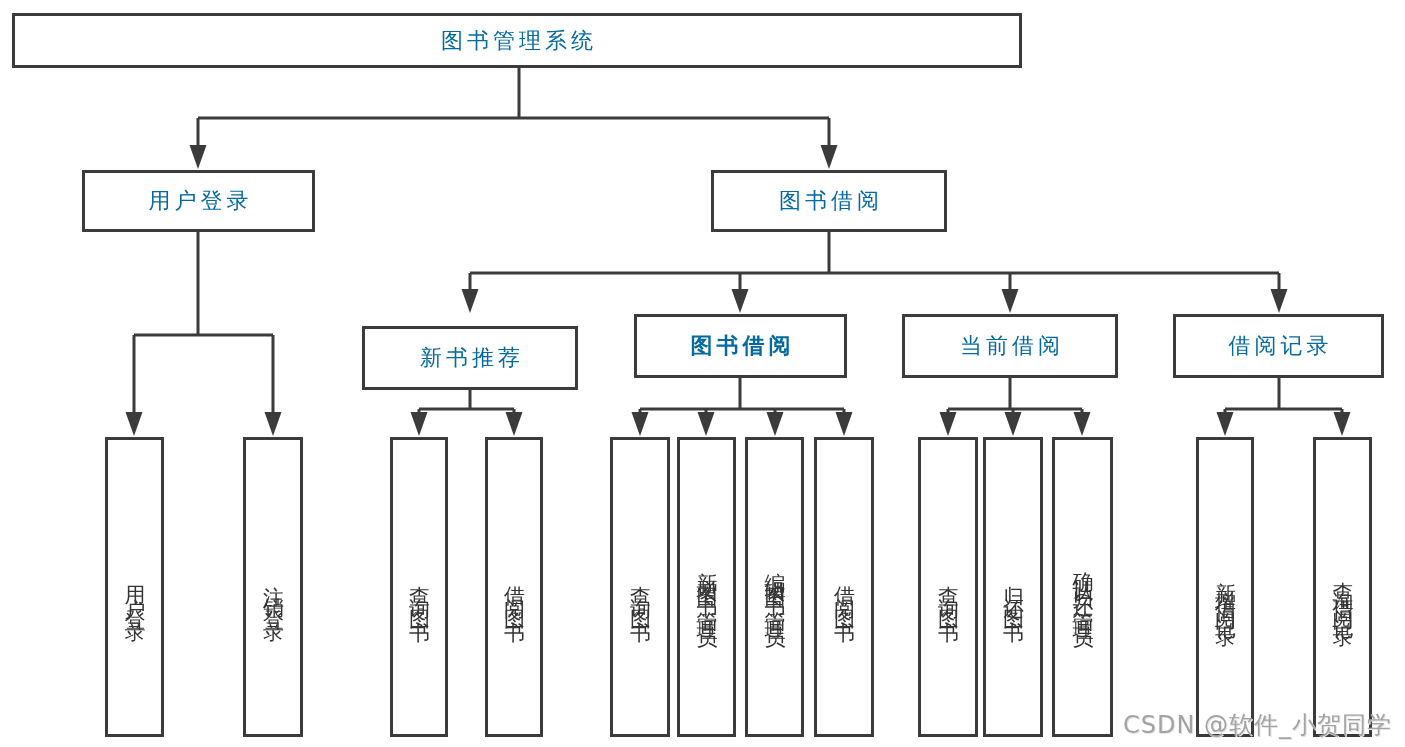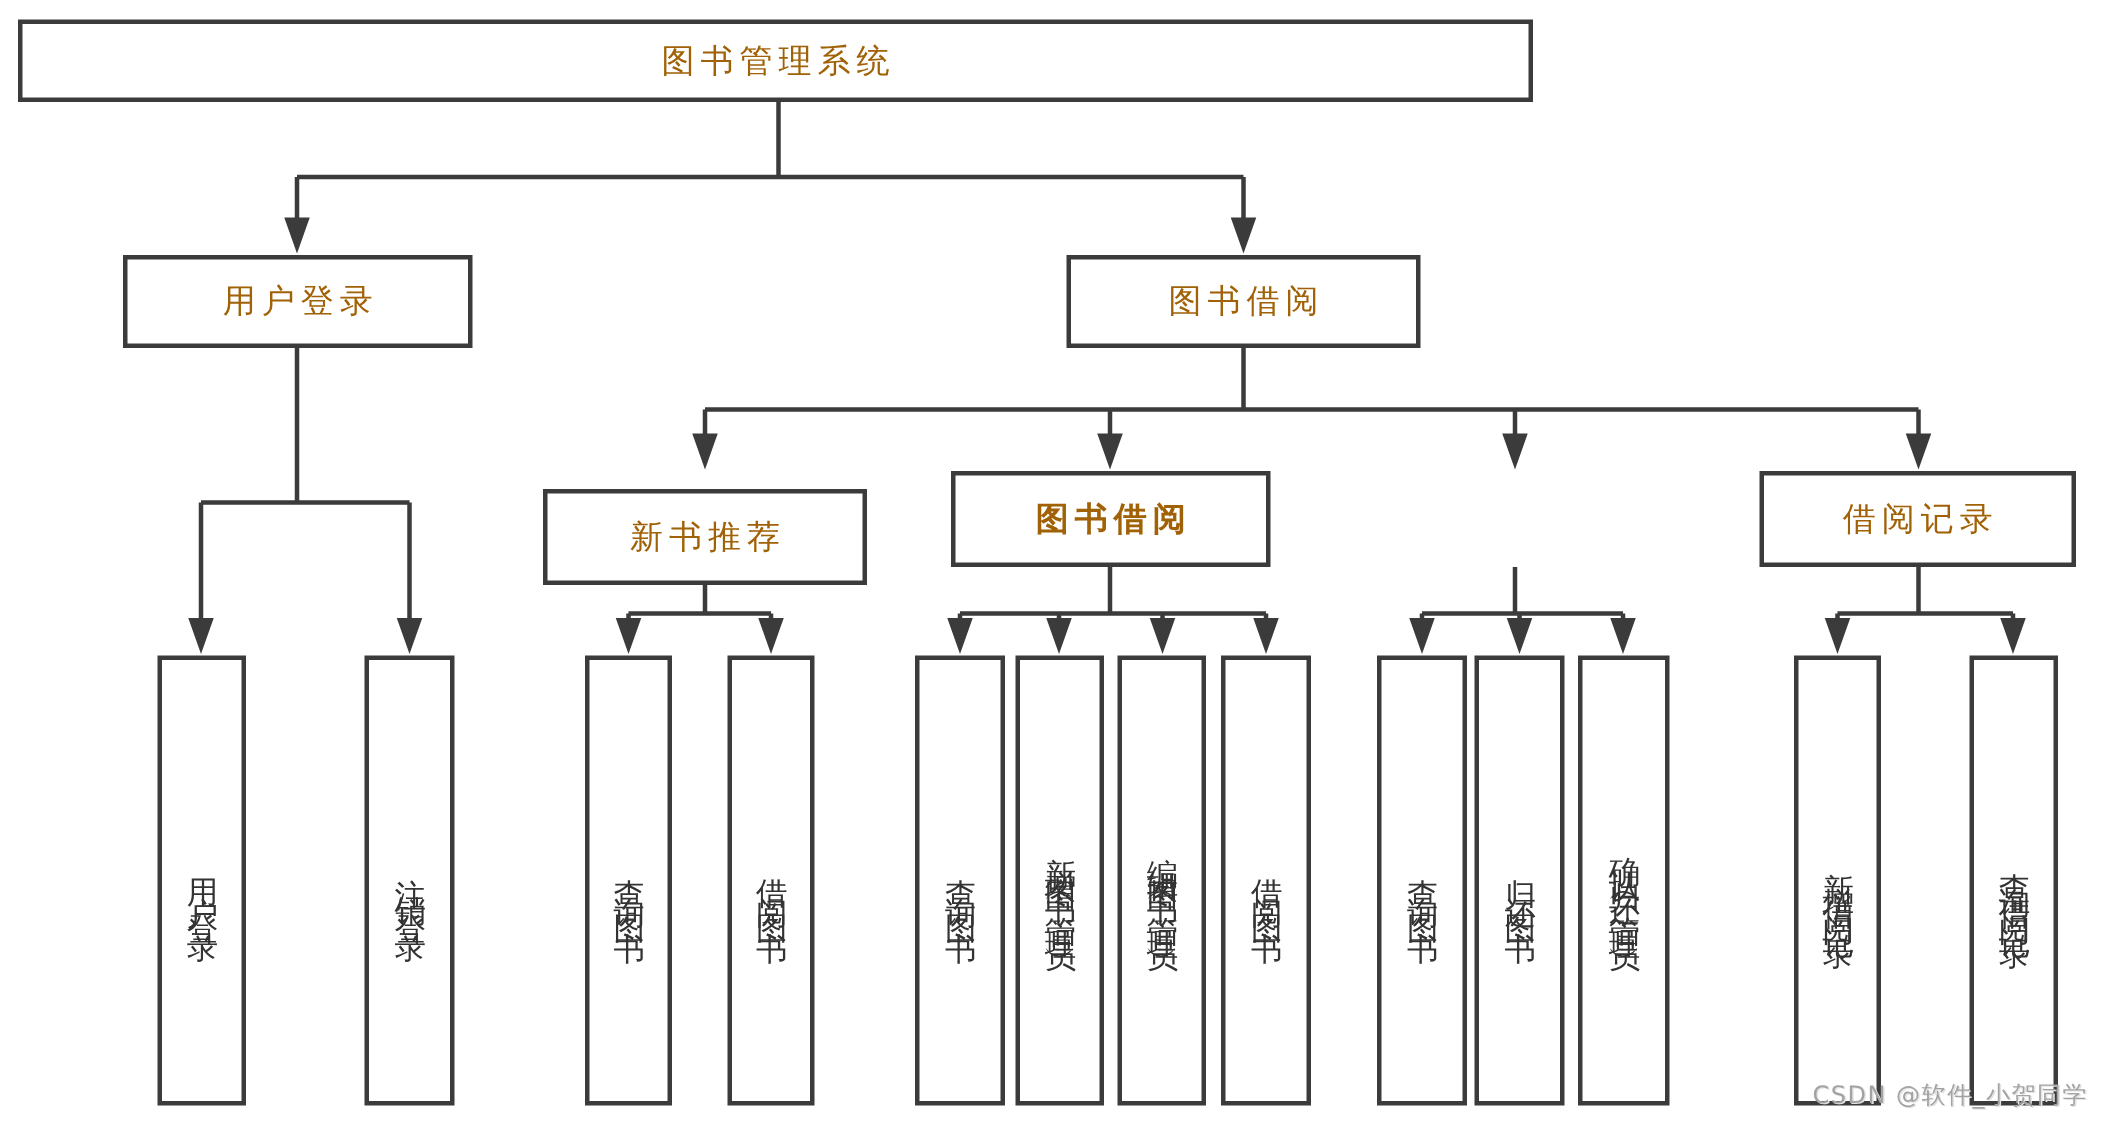--- a/index.html
+++ b/index.html
@@ -27,7 +27,7 @@
     letter-spacing: 4px;
     text-indent: 4px;
     white-space: nowrap;
-    color: #a16207;
+    color: #0369a1;
   }
   .root-label { letter-spacing: 4px; text-indent: 4px; }
   .v-label {

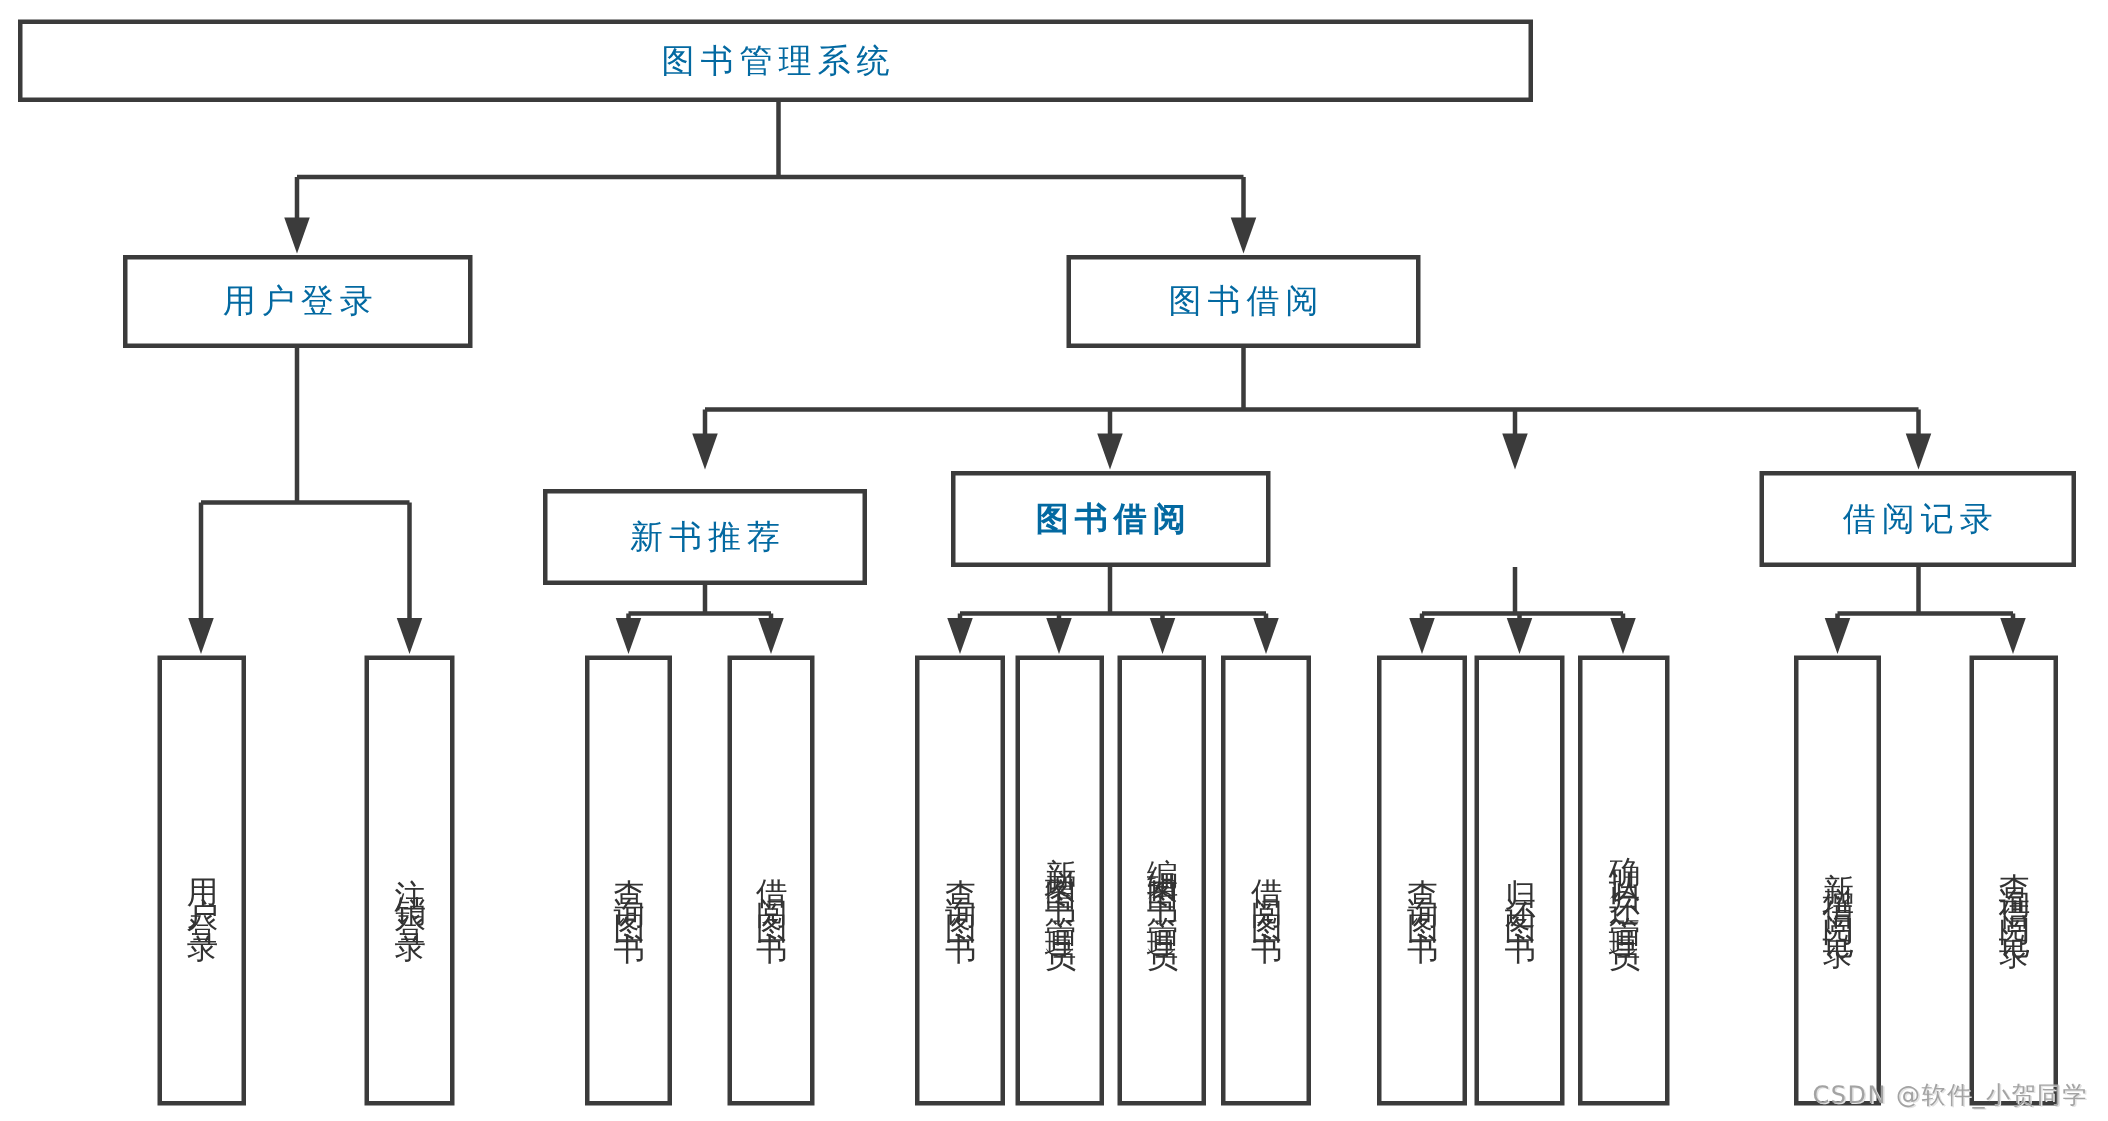--- a/index.html
+++ b/index.html
@@ -143,6 +143,9 @@
   <div class="box n-l3-1">
     <span class="h-label">图书借阅</span>
   </div>
+  <div class="box n-l3-2">
+    <span class="h-label">当前借阅</span>
+  </div>
   <div class="box n-l3-3">
     <span class="h-label">借阅记录</span>
   </div>

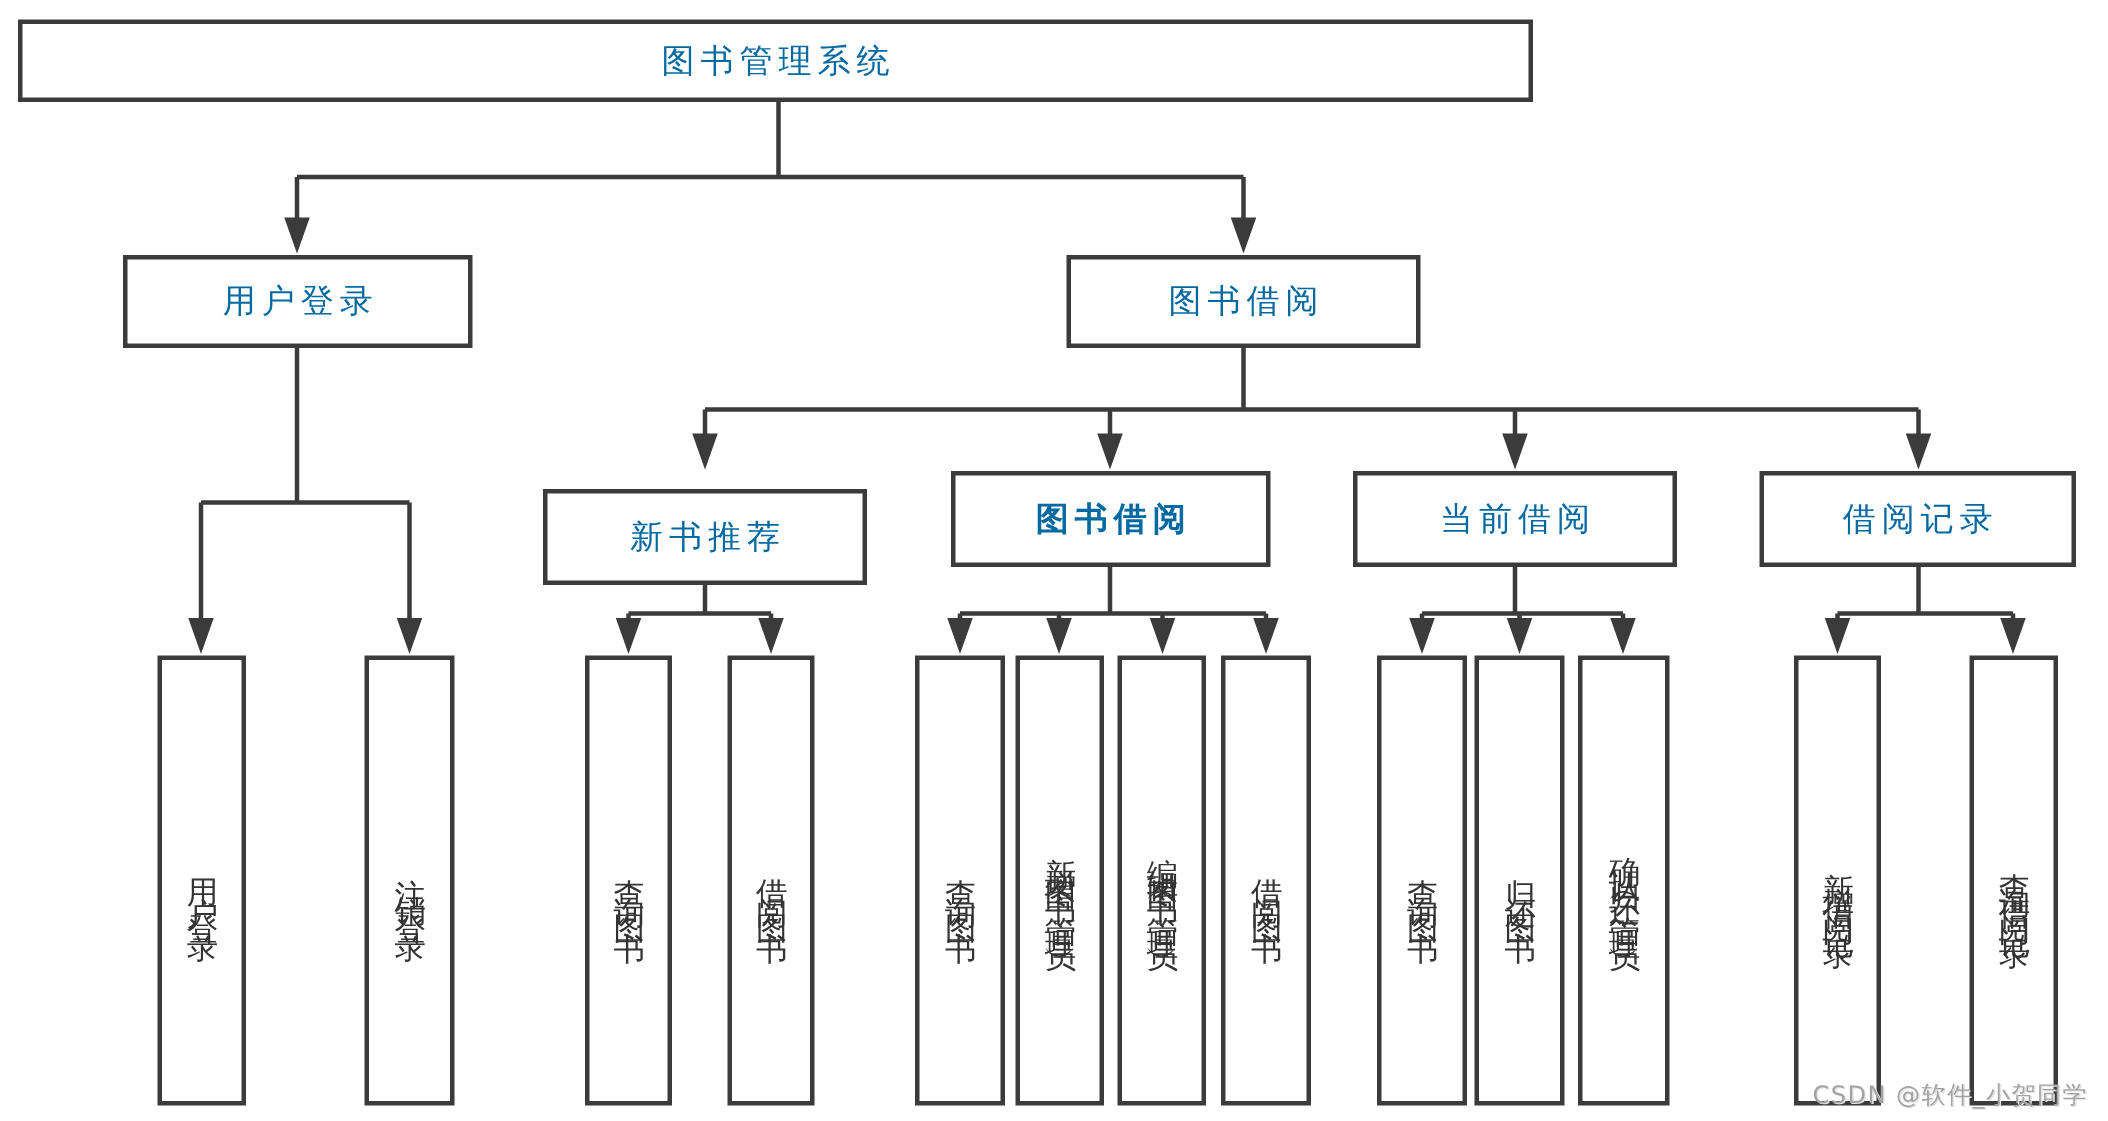--- a/index.html
+++ b/index.html
@@ -45,7 +45,7 @@
     position: absolute;
     right: 13px;
     bottom: 6px;
-    font-size: 16px;
+    font-size: 24px;
     letter-spacing: 1px;
     color: #a3a3a3;
     text-shadow: 1px 1px 0 #e3e3e3;

